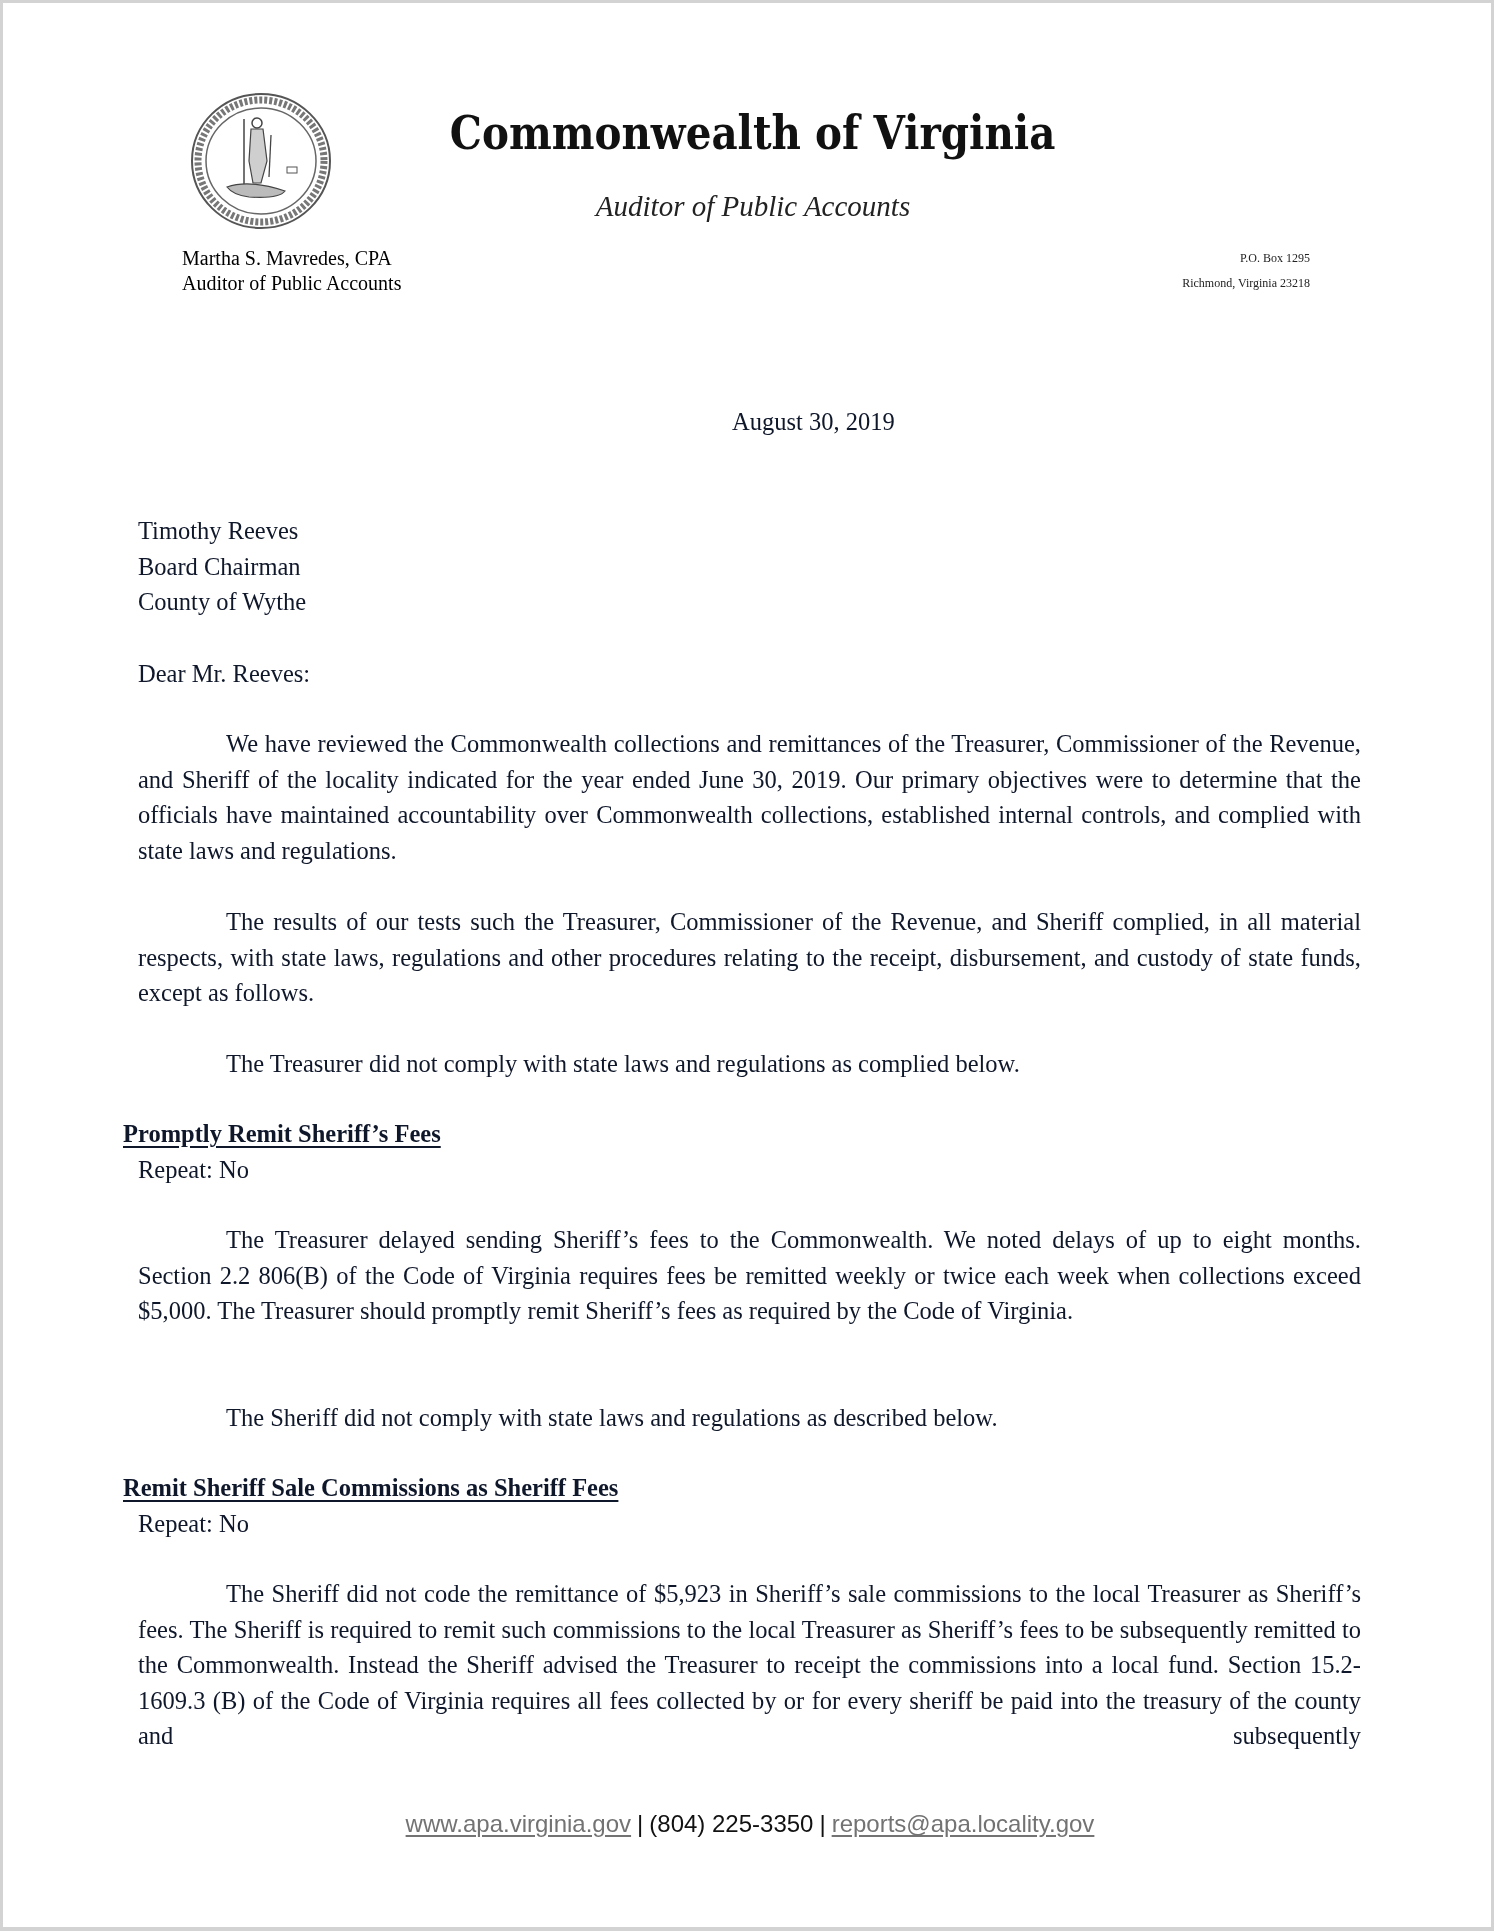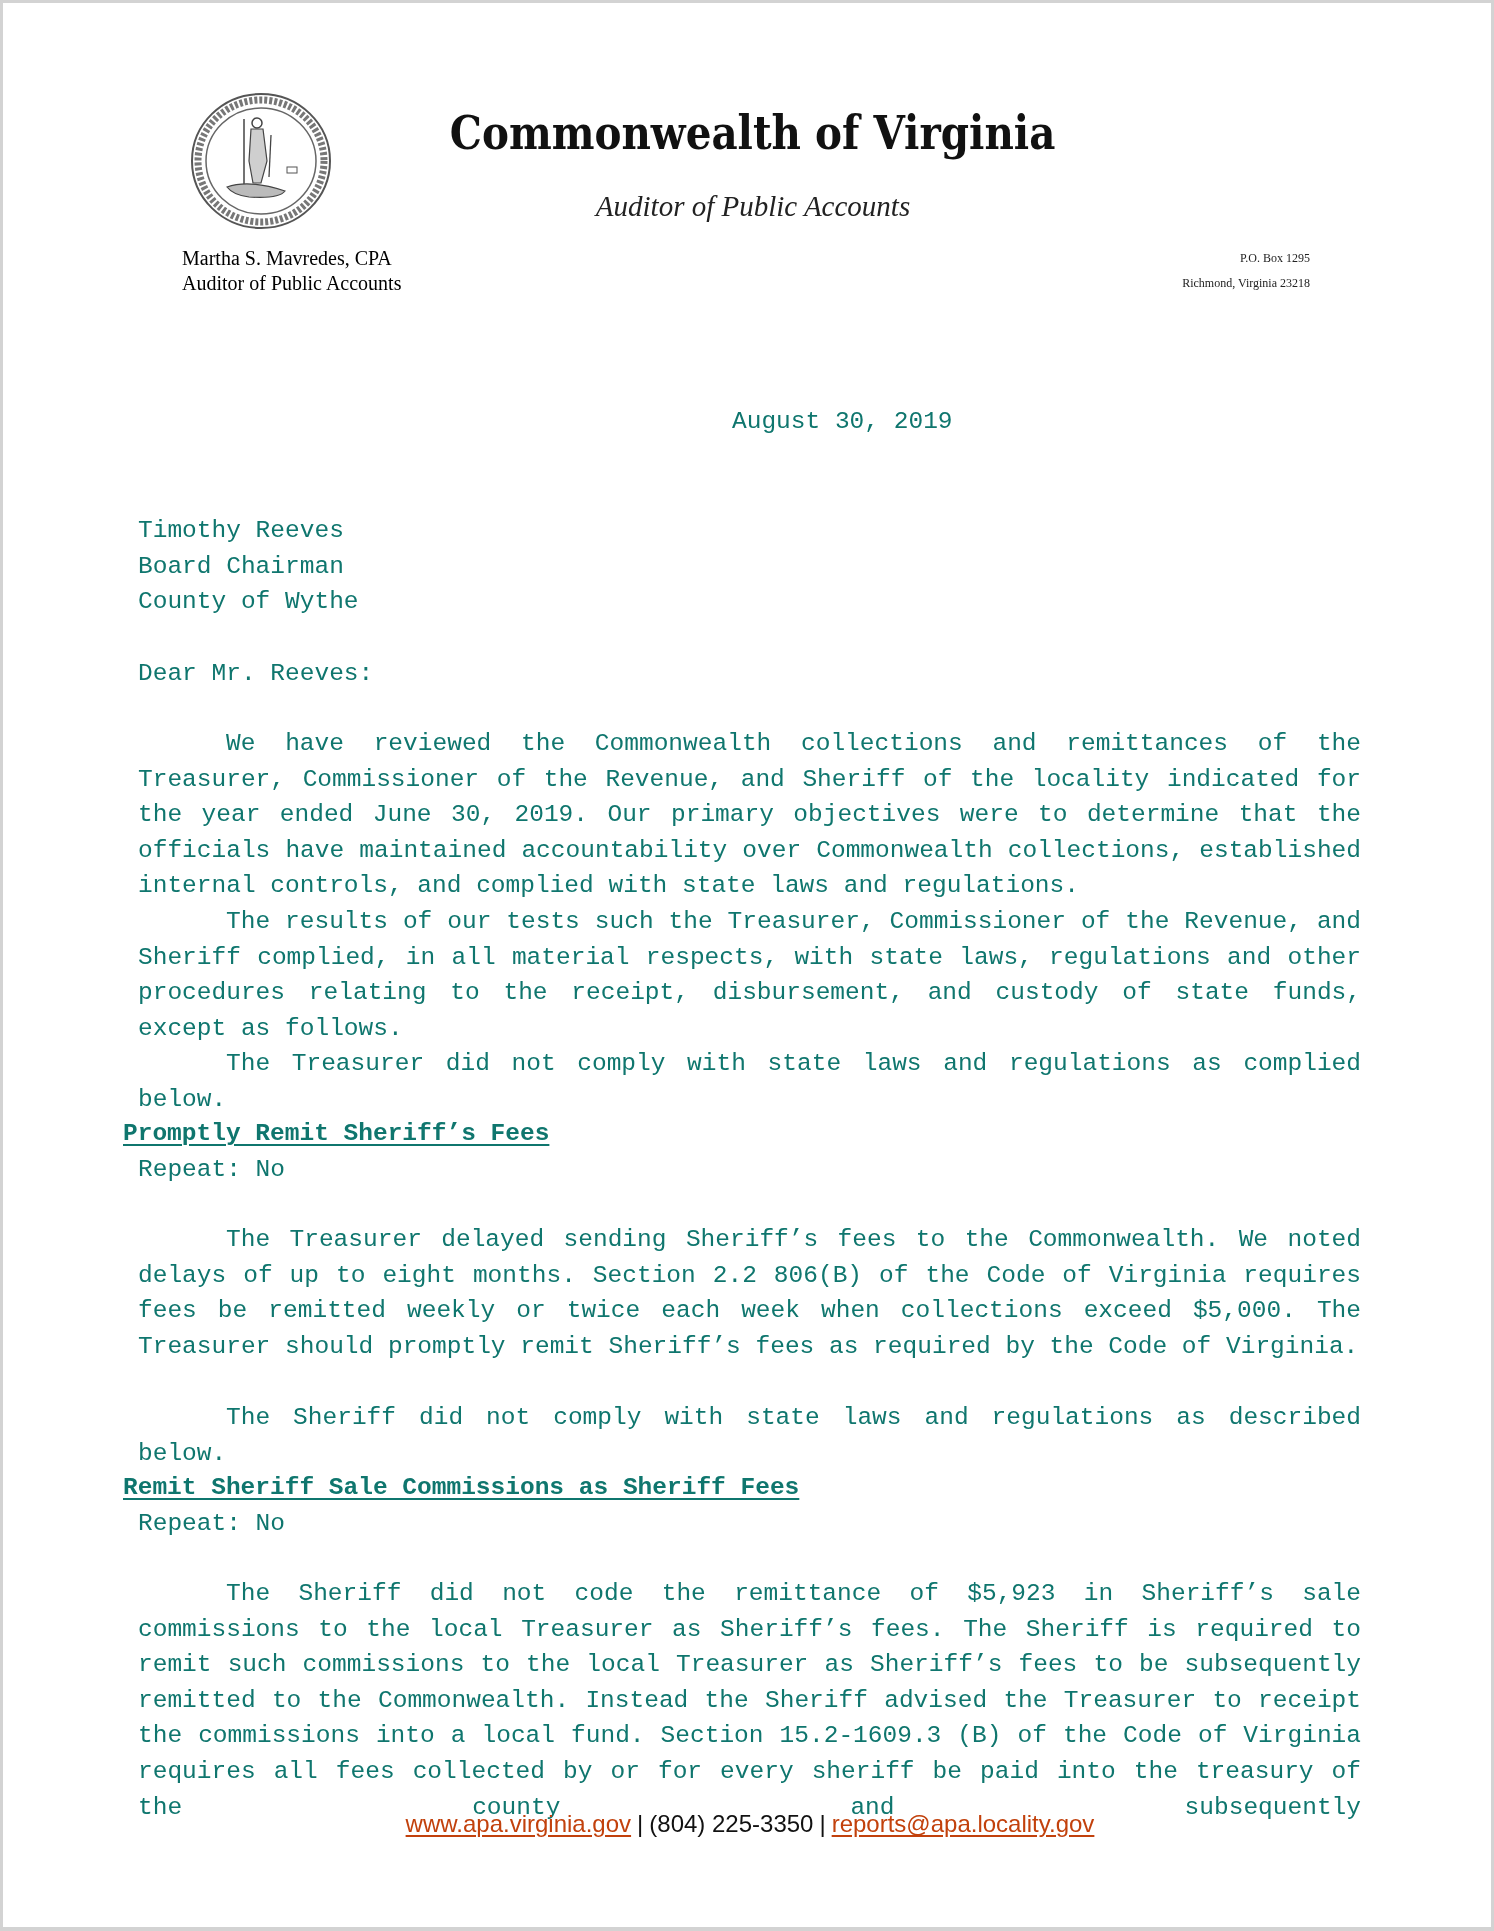--- a/index.html
+++ b/index.html
@@ -32,8 +32,8 @@
   }
   
   .body-text {
-    font-family: Liberation Mono, monospace; font-size: 24.5px;
-    line-height: 35.6px; color: #0f766e;
+    font-family: Liberation Serif, serif; font-size: 24.5px;
+    line-height: 35.6px; color: #0f172a;
   }
   .date { left: 729px; top: 401px; }
   .recipient { left: 135px; top: 510px; }

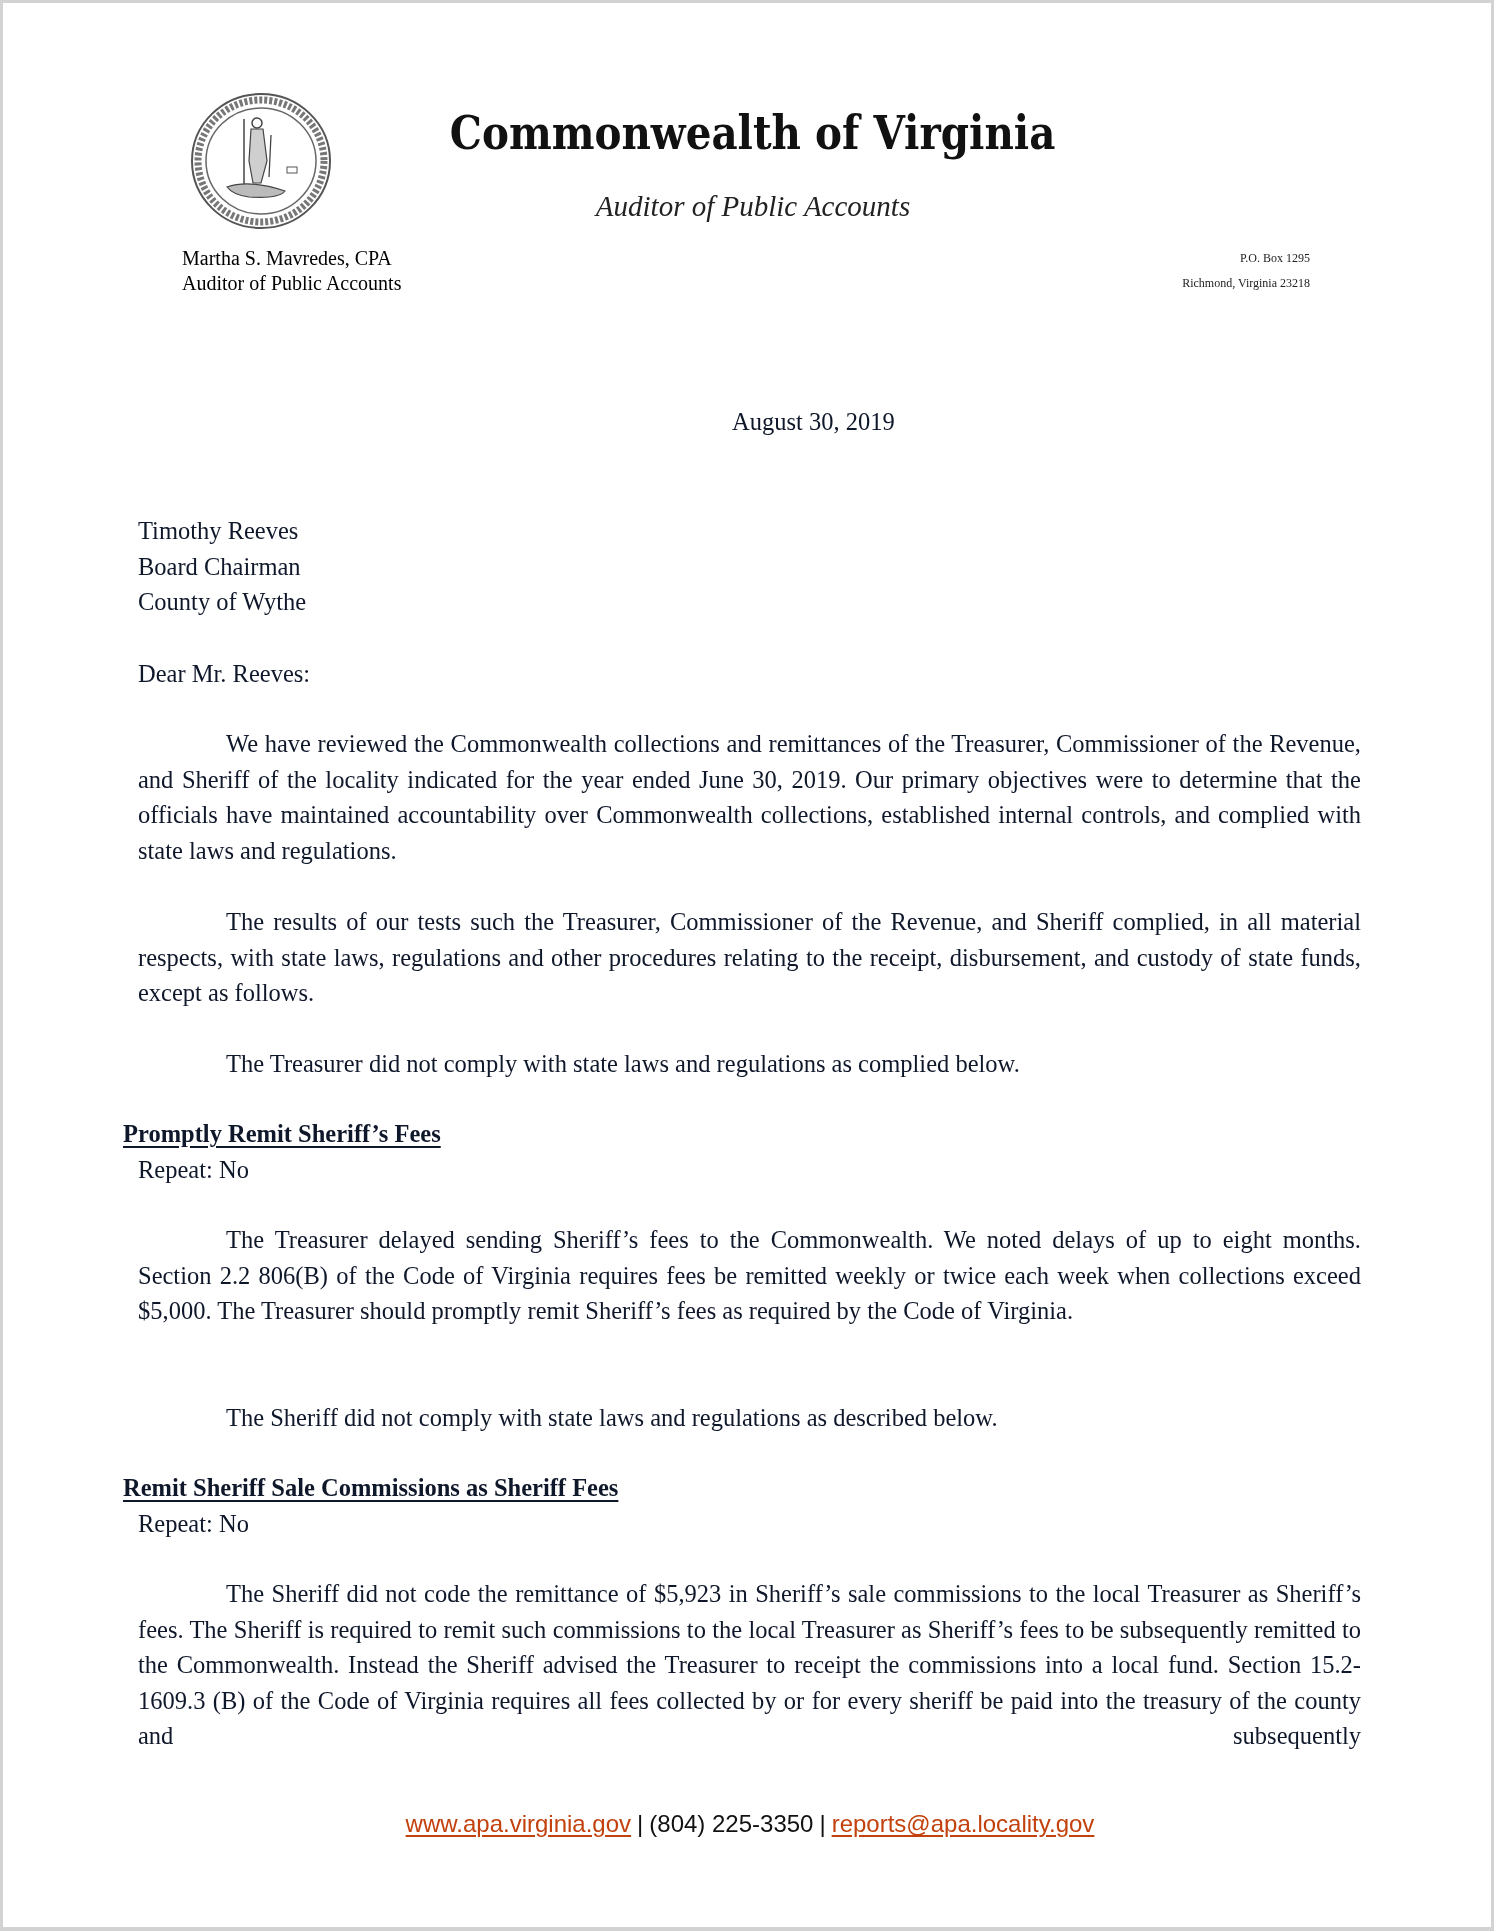--- a/index.html
+++ b/index.html
@@ -51,7 +51,7 @@
     left: 0; width: 1494px; top: 1805px; text-align: center;
     font-family: "Liberation Sans", sans-serif; font-size: 24px; line-height: 32px; color: #111;
   }
-  .footer a { color: #c2410c; text-decoration: underline; text-underline-offset: 3px; }
+  .footer a { color: #737373; text-decoration: underline; text-underline-offset: 3px; }
   .footer .sep { padding: 0 6px; }
 </style>
 </head>

